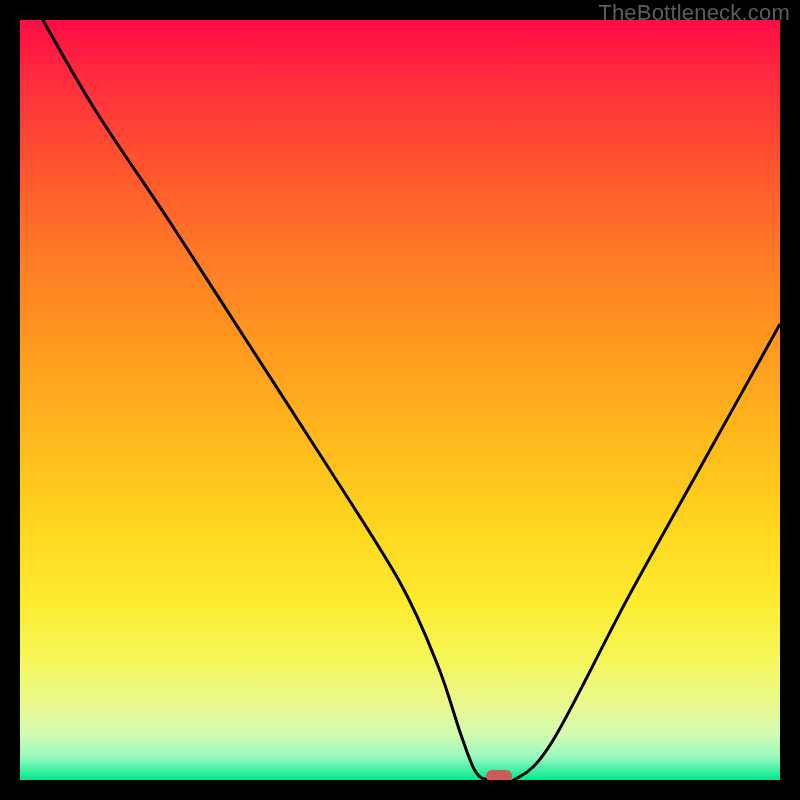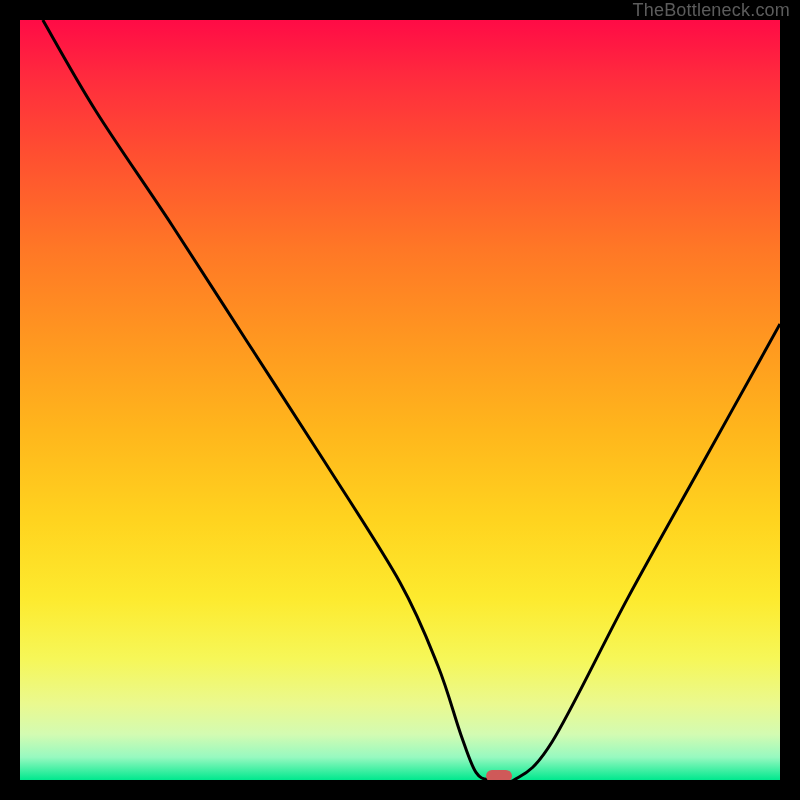--- a/index.html
+++ b/index.html
@@ -51,7 +51,7 @@
     top: 0px;
     right: 10px;
     color: #5c5c5c;
-    font-size: 18px;
+    font-size: 22px;
     font-weight: 500;
     letter-spacing: 0.2px;
     user-select: none;

